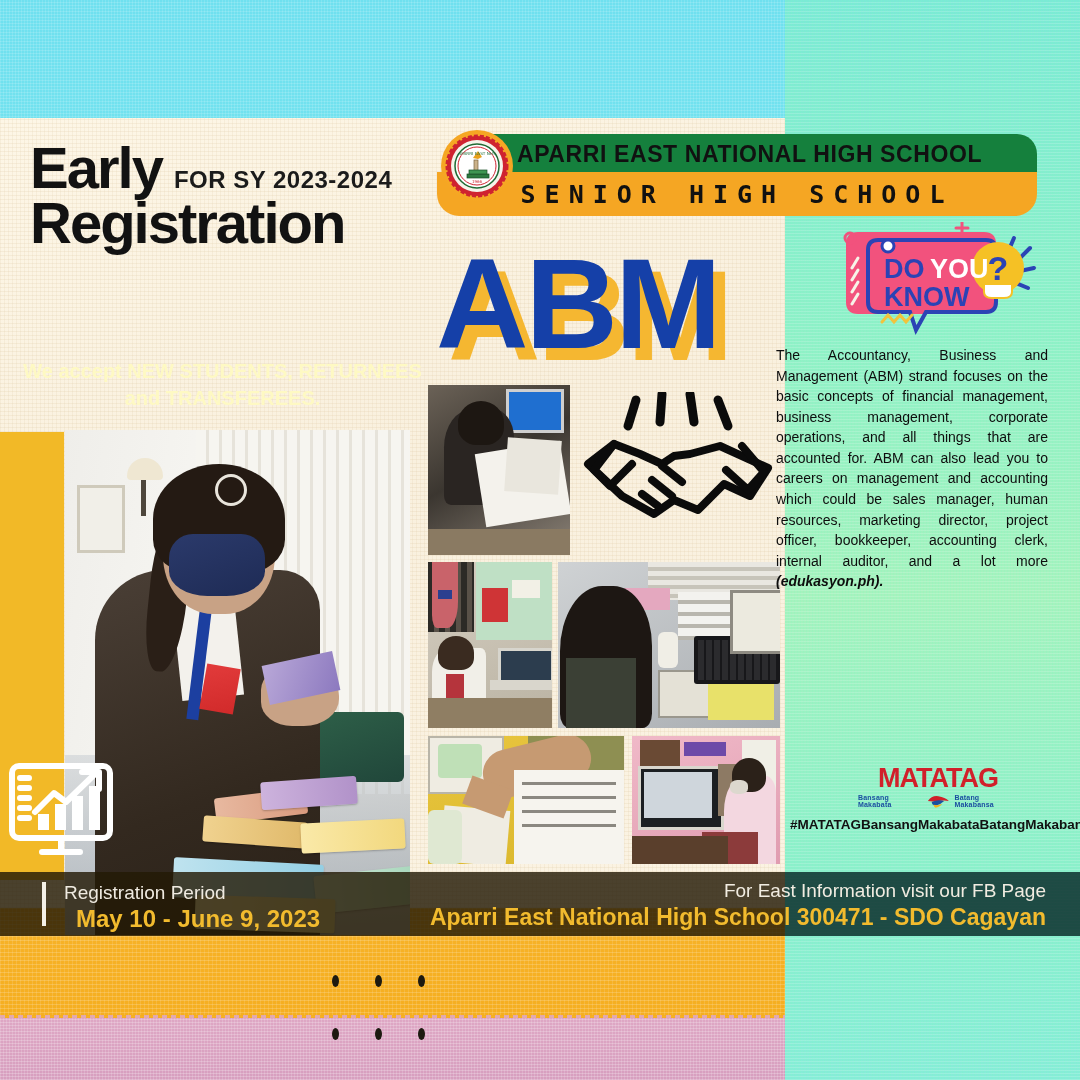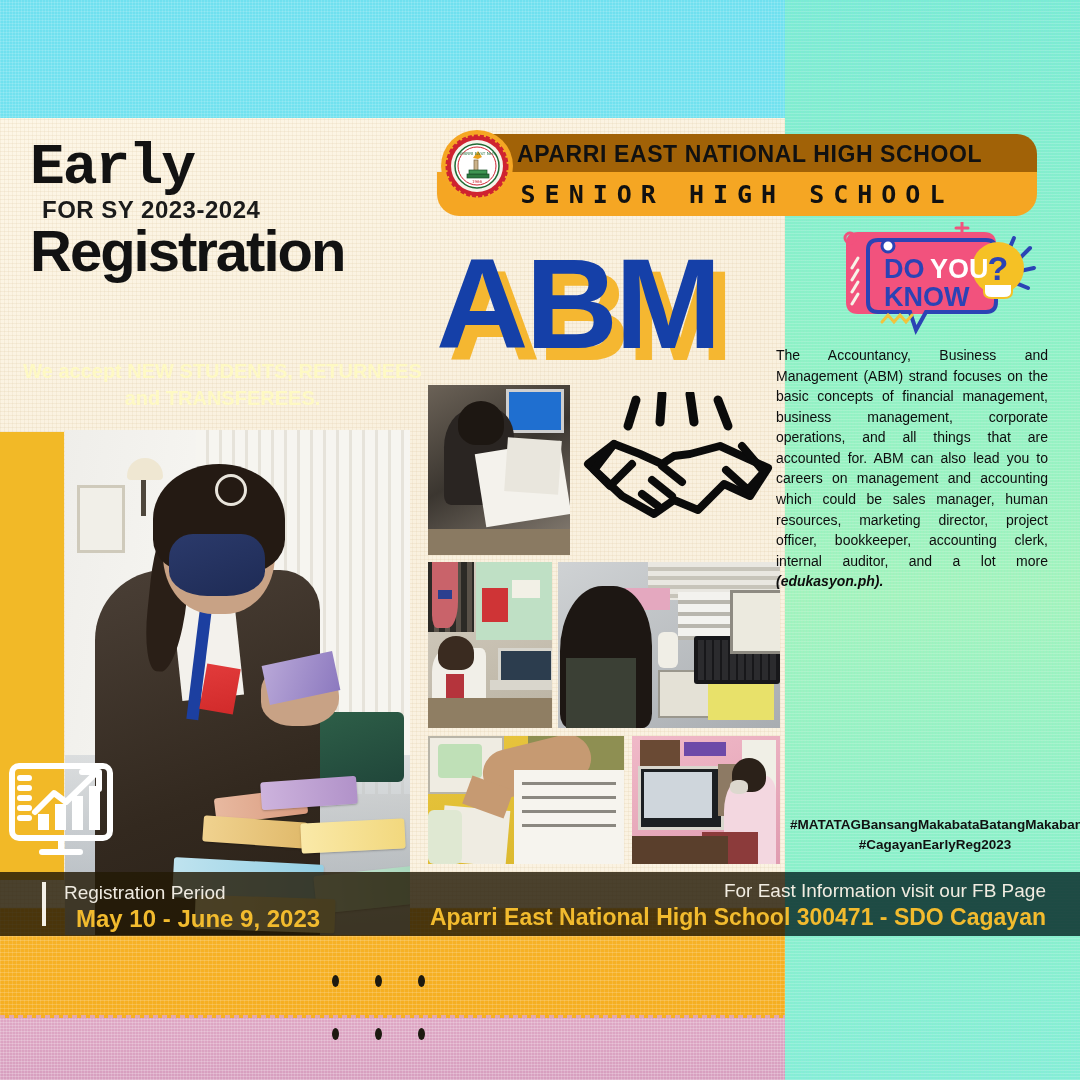--- a/index.html
+++ b/index.html
@@ -58,7 +58,7 @@
   .headline{position:absolute;left:30px;top:140px;width:390px;}
   .h-early{
     font-size:58px;font-weight:800;letter-spacing:-2px;color:#121212;
-    line-height:.96;display:inline-block;vertical-align:baseline;font-family:Liberation Mono, monospace;
+    line-height:.96;display:inline-block;vertical-align:baseline;
   }
   .h-sy{
     font-size:24px;font-weight:600;color:#1b1b1b;letter-spacing:.5px;

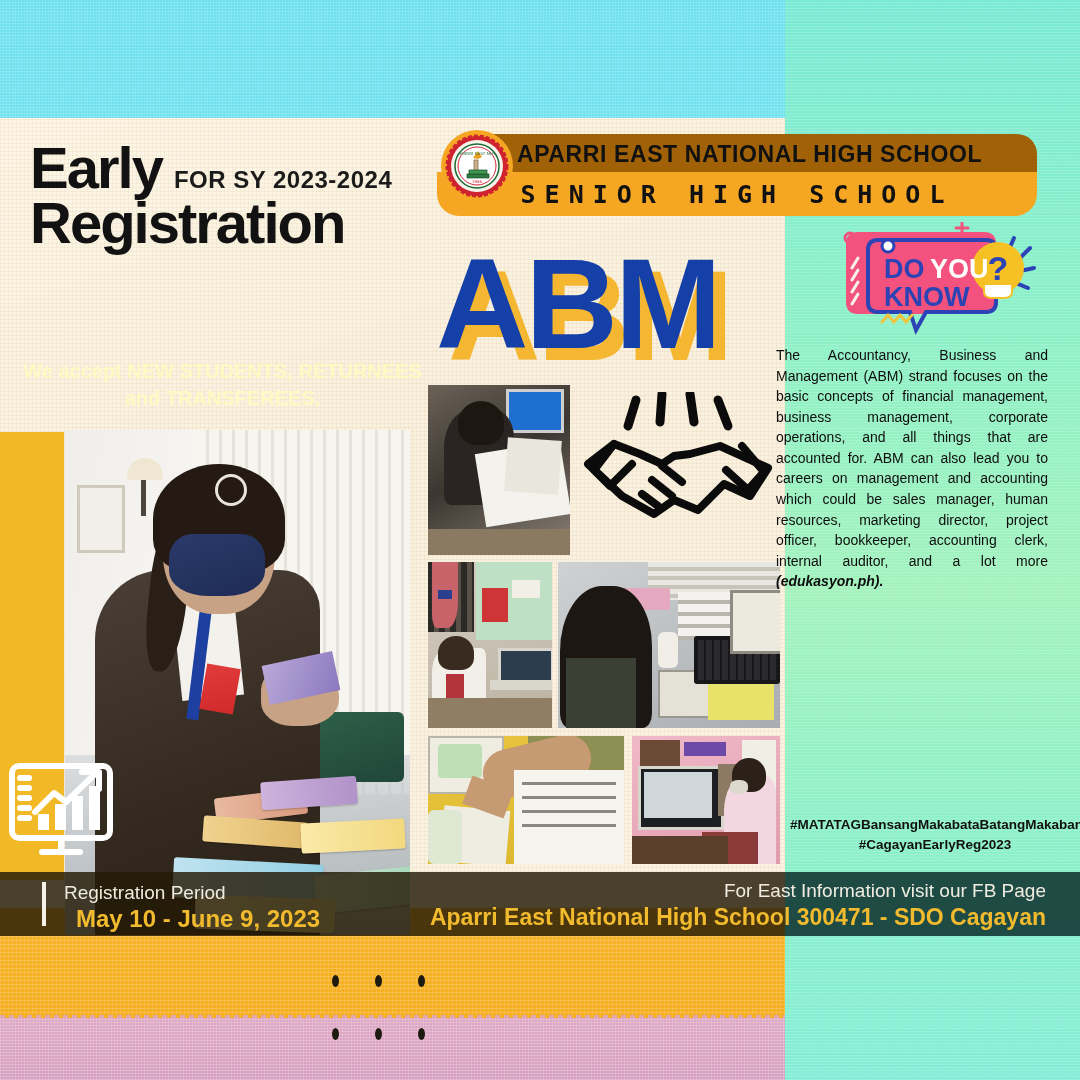--- a/index.html
+++ b/index.html
@@ -130,7 +130,7 @@
   .banner{position:absolute;left:437px;top:134px;width:600px;height:82px;}
   .banner-top{
     position:absolute;left:25px;top:0;width:575px;height:40px;
-    background:#a16207;border-radius:20px 20px 0 0;
+    background:#15803d;border-radius:20px 20px 0 0;
     display:flex;align-items:center;justify-content:center;
   }
   .banner-top span{

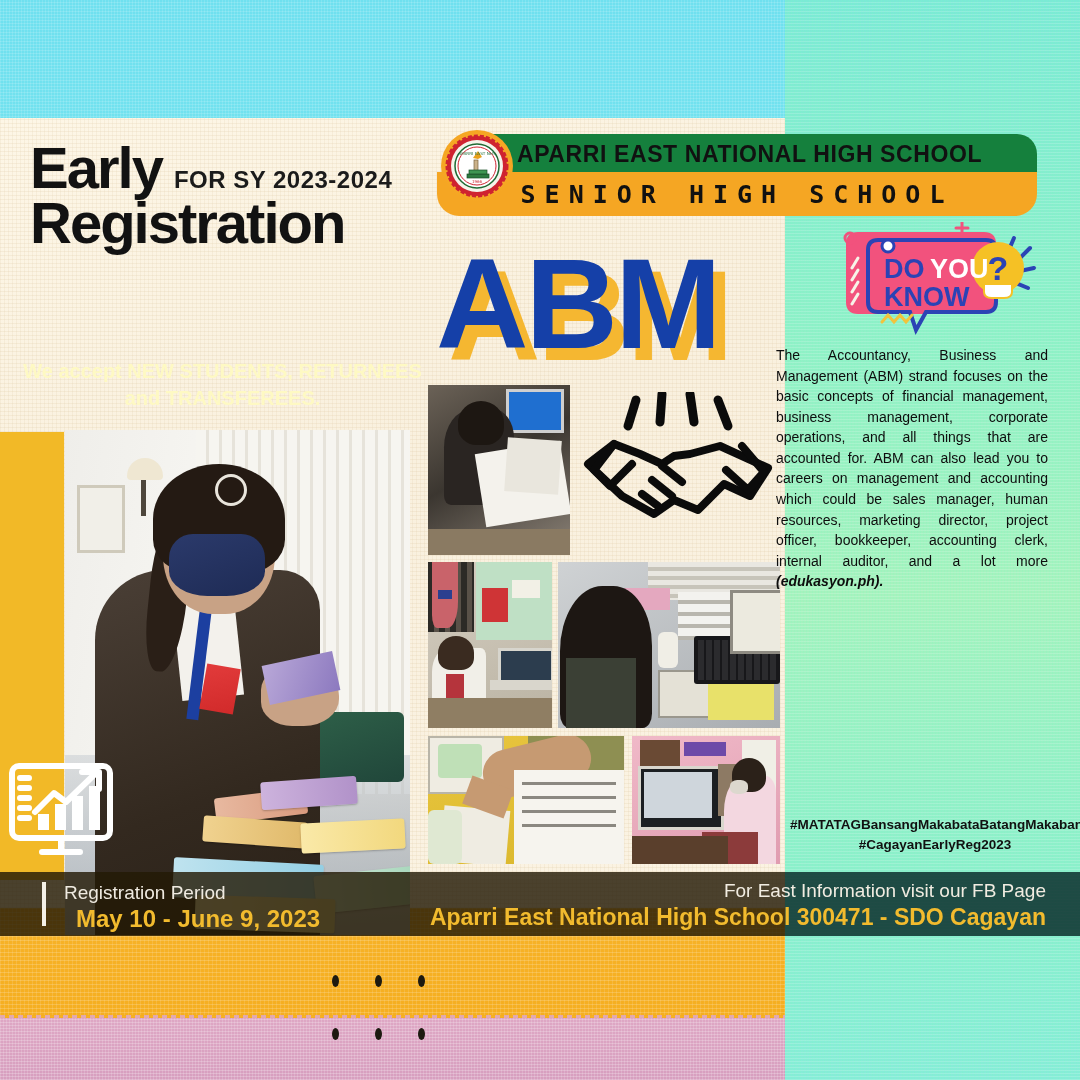--- a/index.html
+++ b/index.html
@@ -442,6 +442,18 @@
     <span>The Accountancy, Business and Management (ABM) strand  focuses on the basic concepts of financial management, business management, corporate operations, and all things that are accounted for. ABM can also lead you to careers on management and accounting which could be sales manager, human resources, marketing director, project officer, bookkeeper, accounting clerk, internal auditor, and a lot more </span><i>(edukasyon.ph).</i>
   </div>
 
+  <div class="matatag">
+    <div class="mt-word">MATATAG</div>
+    <div class="mt-sub">
+      <span>Bansang Makabata</span>
+      <svg width="26" height="14" viewBox="0 0 26 14">
+        <path d="M2 7 q4 -6 11 -5 q7 1 11 5 q-5 -1 -11 0 q-6 1 -11 0 z" fill="#d1202a"></path>
+        <path d="M6 8 q6 -3 13 -1 q-4 4 -9 5 q-4 -1 -4 -4 z" fill="#1a4fa0"></path>
+        <path d="M8 11 q5 1 9 -1 q-3 4 -7 4 q-2 -1 -2 -3 z" fill="#f2b01e"></path>
+      </svg>
+      <span>Batang Makabansa</span>
+    </div>
+  </div>
 
   <div class="hashtags">
     <div>#MATATAGBansangMakabataBatangMakabansa</div>

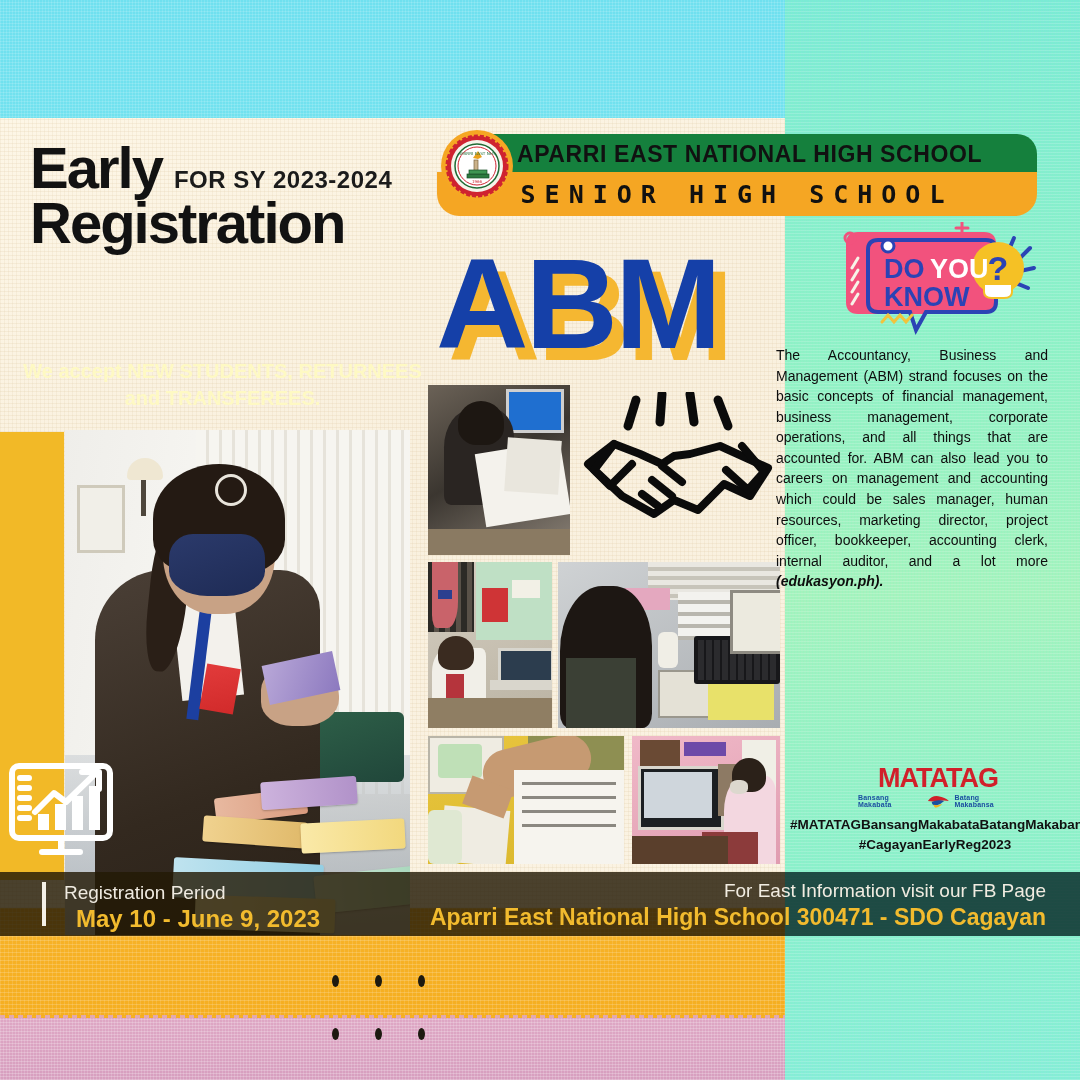--- a/index.html
+++ b/index.html
@@ -457,7 +457,6 @@
 
   <div class="hashtags">
     <div>#MATATAGBansangMakabataBatangMakabansa</div>
-    <div>#CagayanEarlyReg2023</div>
   </div>
 
   <div class="footbar">

